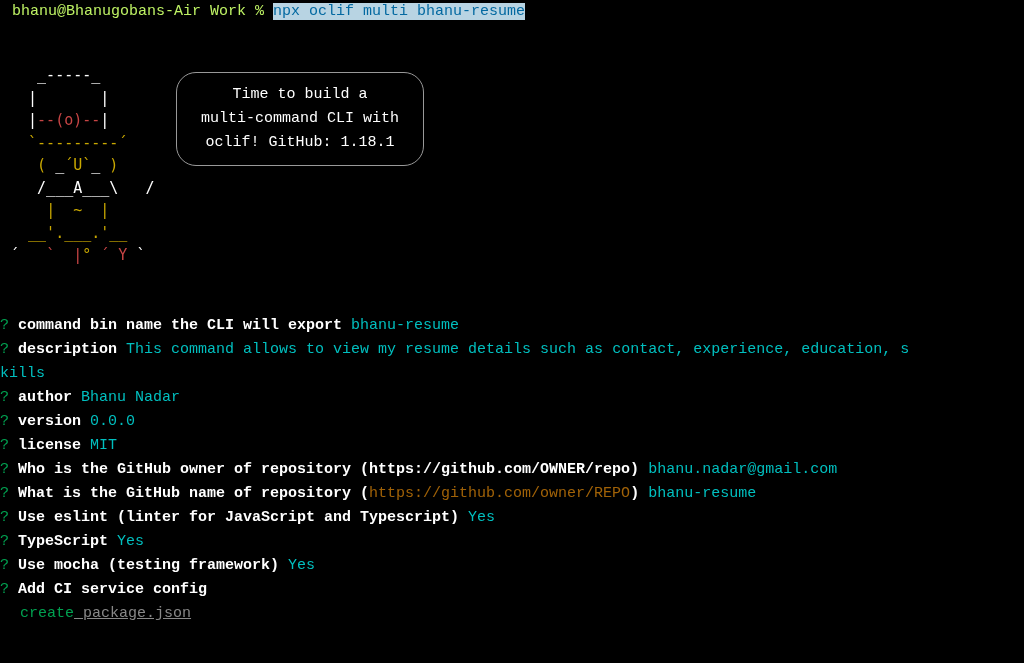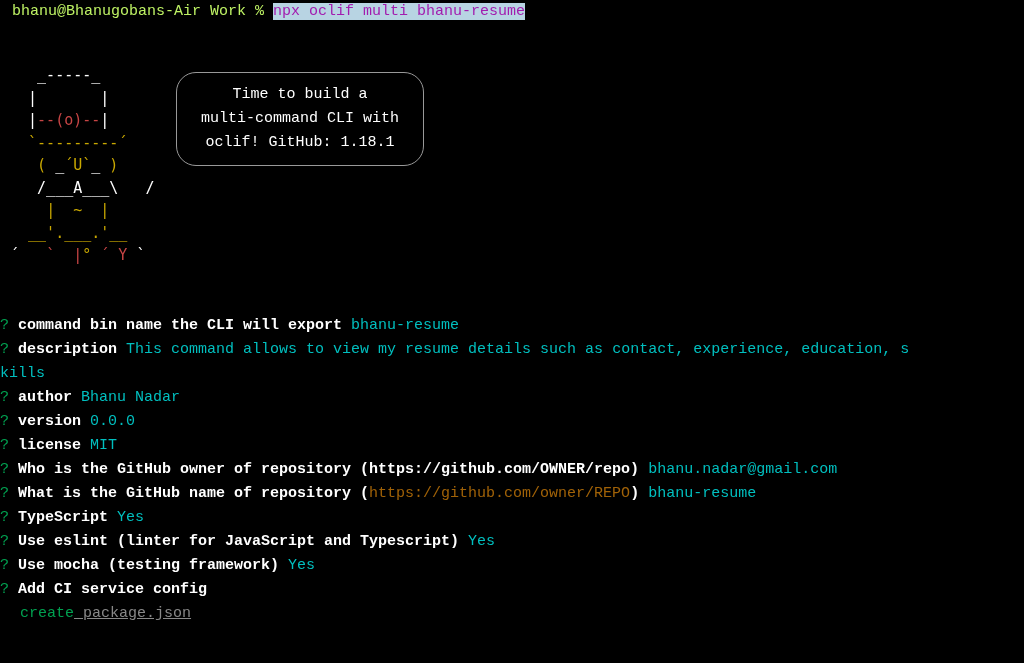--- a/index.html
+++ b/index.html
@@ -28,7 +28,7 @@
     }
     .highlighted-cmd {
       background: #b8d4e3;
-      color: #a21caf;
+      color: #0369a1;
     }
     .ascii-area {
       position: relative;

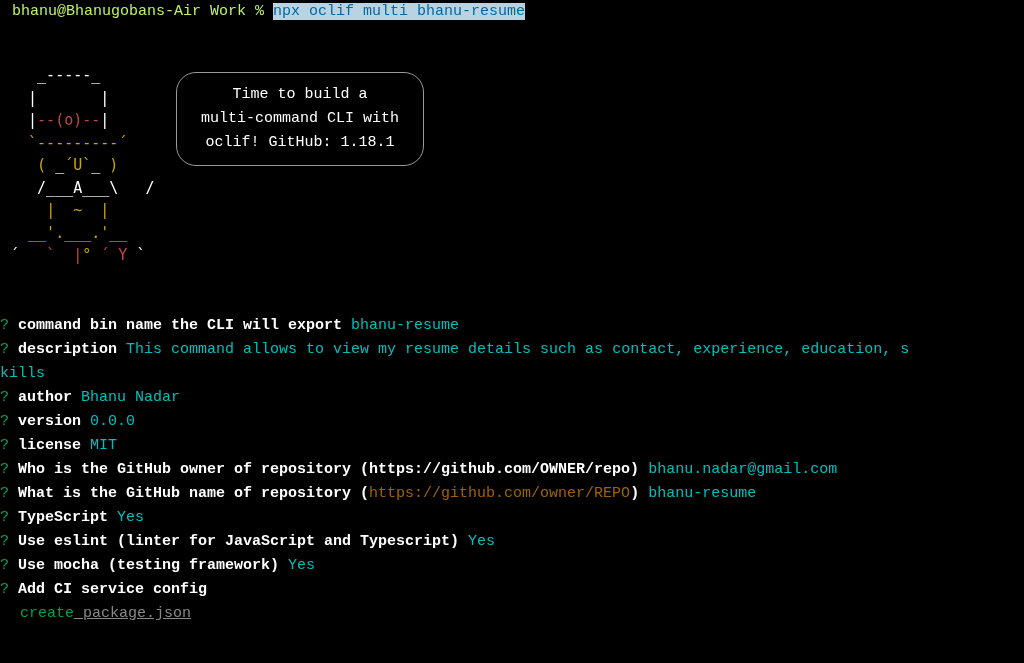--- a/index.html
+++ b/index.html
@@ -126,8 +126,8 @@
   <div class="q-line"><span class="q-mark">?</span><span class="q-text"> license </span><span class="q-answer">MIT</span></div>
   <div class="q-line"><span class="q-mark">?</span><span class="q-text"> Who is the GitHub owner of repository (https://github.com/OWNER/repo) </span><span class="q-answer">bhanu.nadar@gmail.com</span></div>
   <div class="q-line"><span class="q-mark">?</span><span class="q-text"> What is the GitHub name of repository (</span><span class="q-link">https://github.com/owner/REPO</span><span class="q-paren">) </span><span class="q-answer">bhanu-resume</span></div>
+  <div class="q-line"><span class="q-mark">?</span><span class="q-text"> Use eslint (linter for JavaScript and Typescript) </span><span class="q-answer">Yes</span></div>
   <div class="q-line"><span class="q-mark">?</span><span class="q-text"> TypeScript </span><span class="q-answer">Yes</span></div>
-  <div class="q-line"><span class="q-mark">?</span><span class="q-text"> Use eslint (linter for JavaScript and Typescript) </span><span class="q-answer">Yes</span></div>
   <div class="q-line"><span class="q-mark">?</span><span class="q-text"> Use mocha (testing framework) </span><span class="q-answer">Yes</span></div>
   <div class="q-line"><span class="q-mark">?</span><span class="q-text"> Add CI service config </span></div>
   <div class="create-line"><span class="create-word">create</span><span class="create-file"> package.json</span></div>

